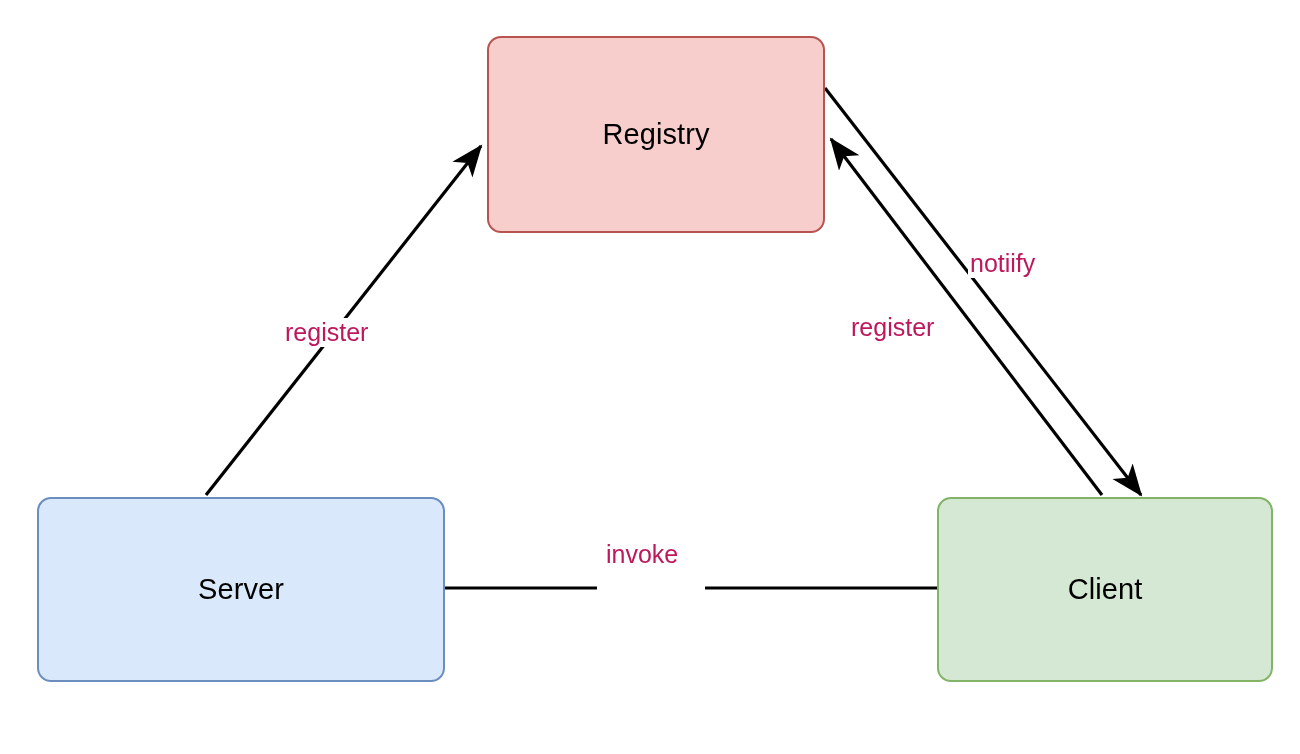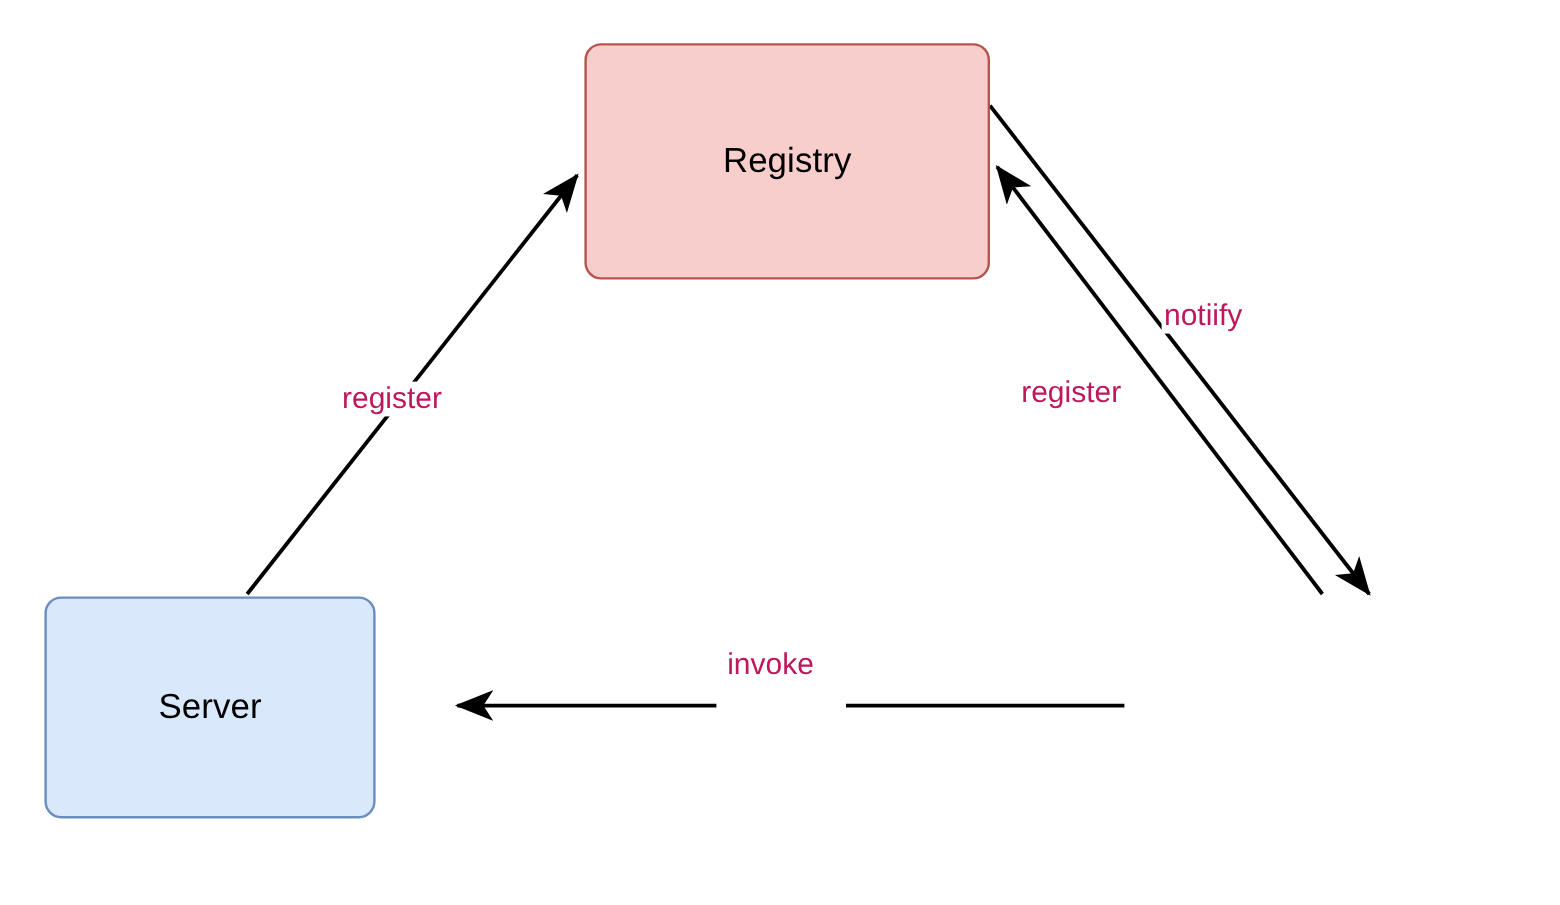--- a/index.html
+++ b/index.html
@@ -85,7 +85,7 @@
     <span class="node-label">Registry</span>
   </div>
 
-  <div class="node" style="left:37px; top:497px; width:276px; height:185px; background:#dae8fc; border-color:#6c8ebf;">
+  <div class="node" style="left:37px; top:497px; width:408px; height:185px; background:#dae8fc; border-color:#6c8ebf;">
     <span class="node-label">Server</span>
   </div>
 

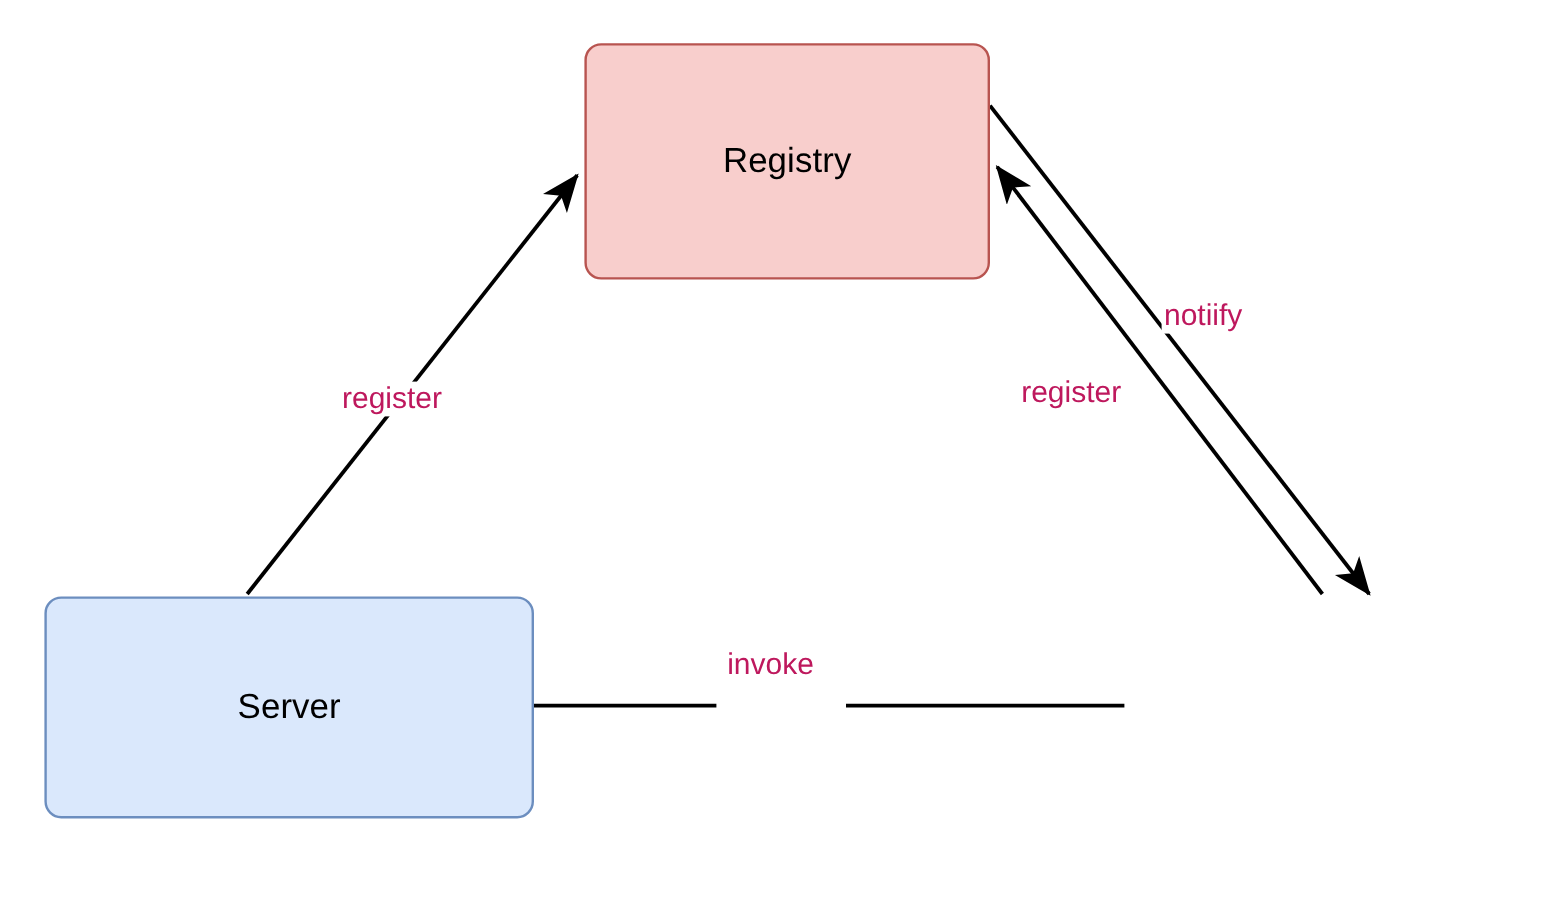--- a/index.html
+++ b/index.html
@@ -89,6 +89,9 @@
     <span class="node-label">Server</span>
   </div>
 
+  <div class="node" style="left:937px; top:497px; width:336px; height:185px; background:#d5e8d4; border-color:#82b366;">
+    <span class="node-label">Client</span>
+  </div>
 
   <div class="edge-label" style="left:283px; top:318px;text-align:center;">register</div>
 

